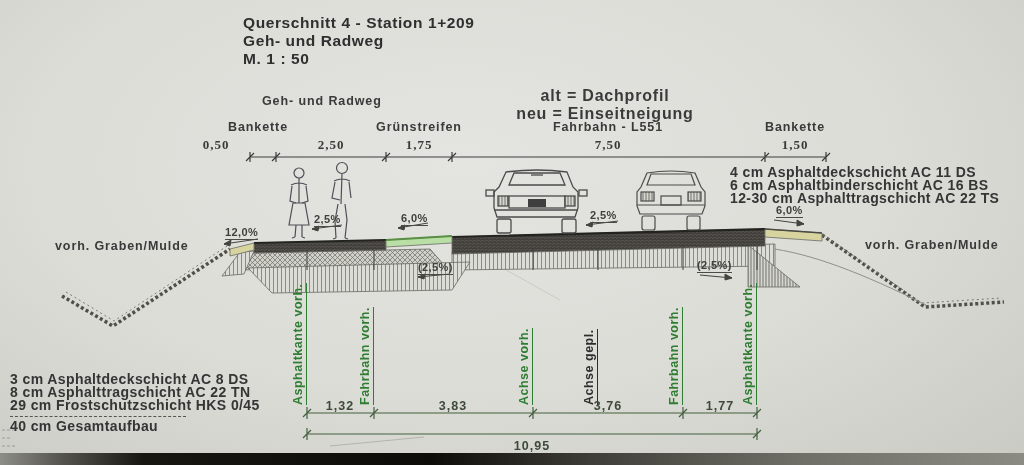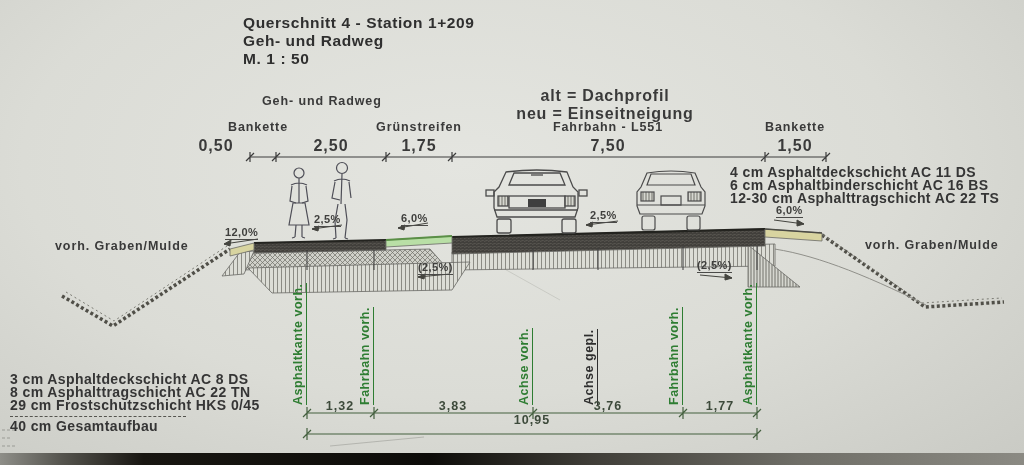--- a/index.html
+++ b/index.html
@@ -13,7 +13,7 @@
   .ctr{text-align:center;}
   .title-line{font-size:15.5px; font-weight:700; letter-spacing:.6px; color:#2f2f2f; line-height:18px; white-space:nowrap;}
   .lbl{font-size:12.5px; font-weight:700; letter-spacing:.9px; color:#3a3a3a; white-space:nowrap;}
-  .val{font-size:16px; font-weight:700; letter-spacing:1px; color:#3a3a3a; white-space:nowrap;}
+  .val{font-size:13px; font-weight:700; letter-spacing:1px; color:#3a3a3a; white-space:nowrap;font-family:Liberation Serif, serif;}
   .note{font-size:16px; font-weight:700; letter-spacing:.8px; color:#3a3a3a; white-space:nowrap;}
   .slope{font-size:11px; font-weight:700; letter-spacing:.4px; color:#3f3f3d; white-space:nowrap; border-bottom:1px solid #4a4a48; padding-bottom:1px;}
   .layers{font-size:14px; font-weight:700; letter-spacing:.4px; line-height:13px; color:#353535; white-space:nowrap;}

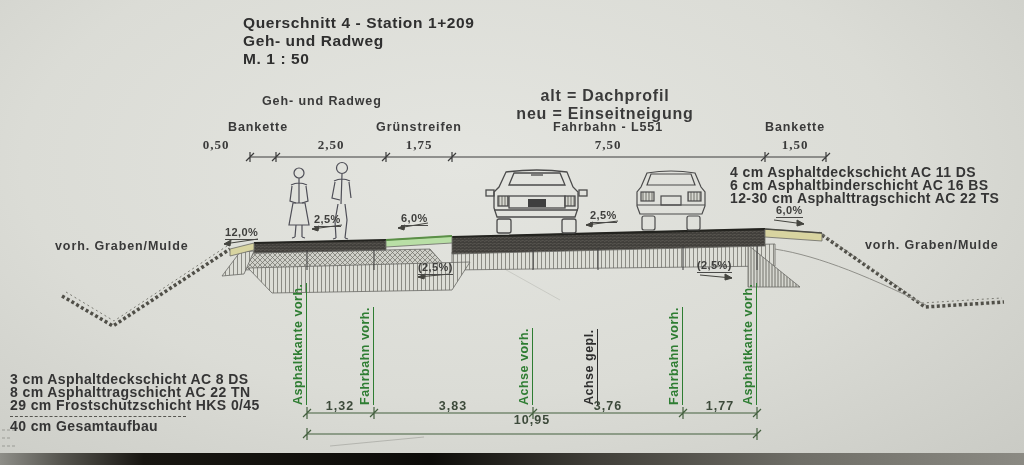--- a/index.html
+++ b/index.html
@@ -236,7 +236,7 @@
   <div class="abs dimval ctr" style="left:423px; top:399px; width:60px;">3,83</div>
   <div class="abs dimval ctr" style="left:578px; top:399px; width:60px;">3,76</div>
   <div class="abs dimval ctr" style="left:690px; top:399px; width:60px;">1,77</div>
-  <div class="abs dimval ctr" style="left:502px; top:413px; width:60px;">10,95</div>
+  <div class="abs dimval ctr" style="left:502px; top:439px; width:60px;">10,95</div>
 
   <div class="abs" id="bottomband"></div>
 </div>

